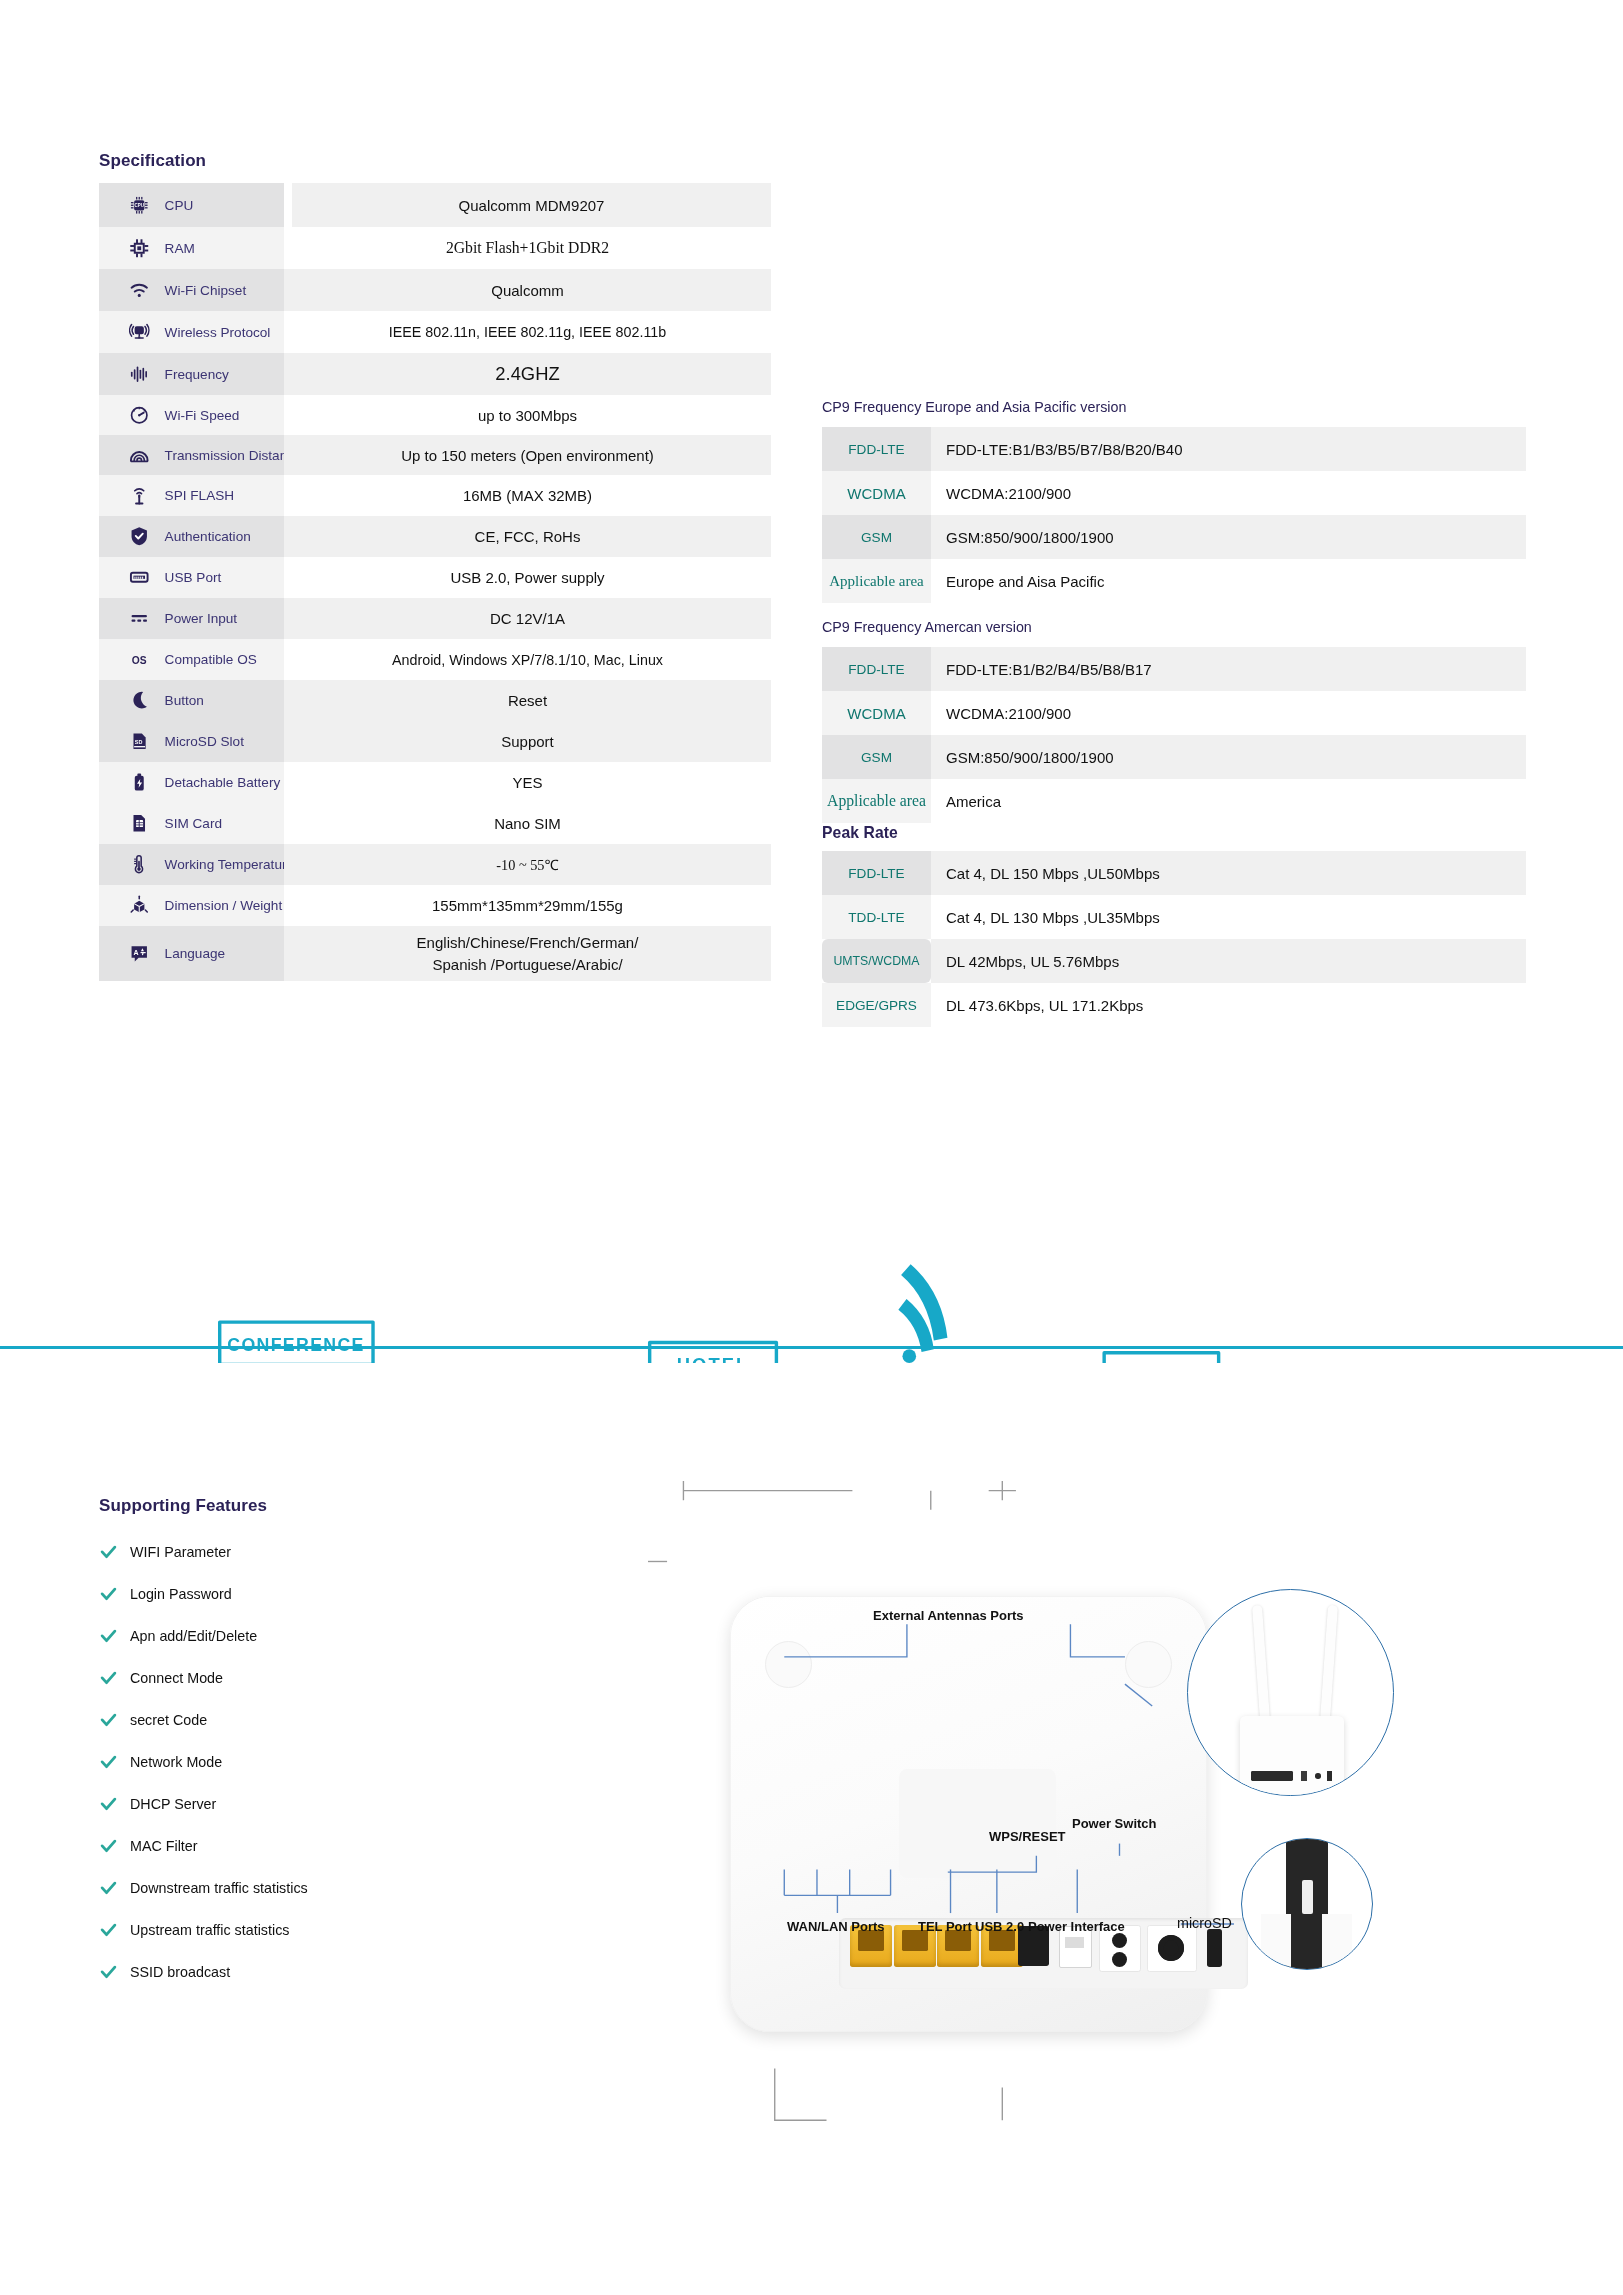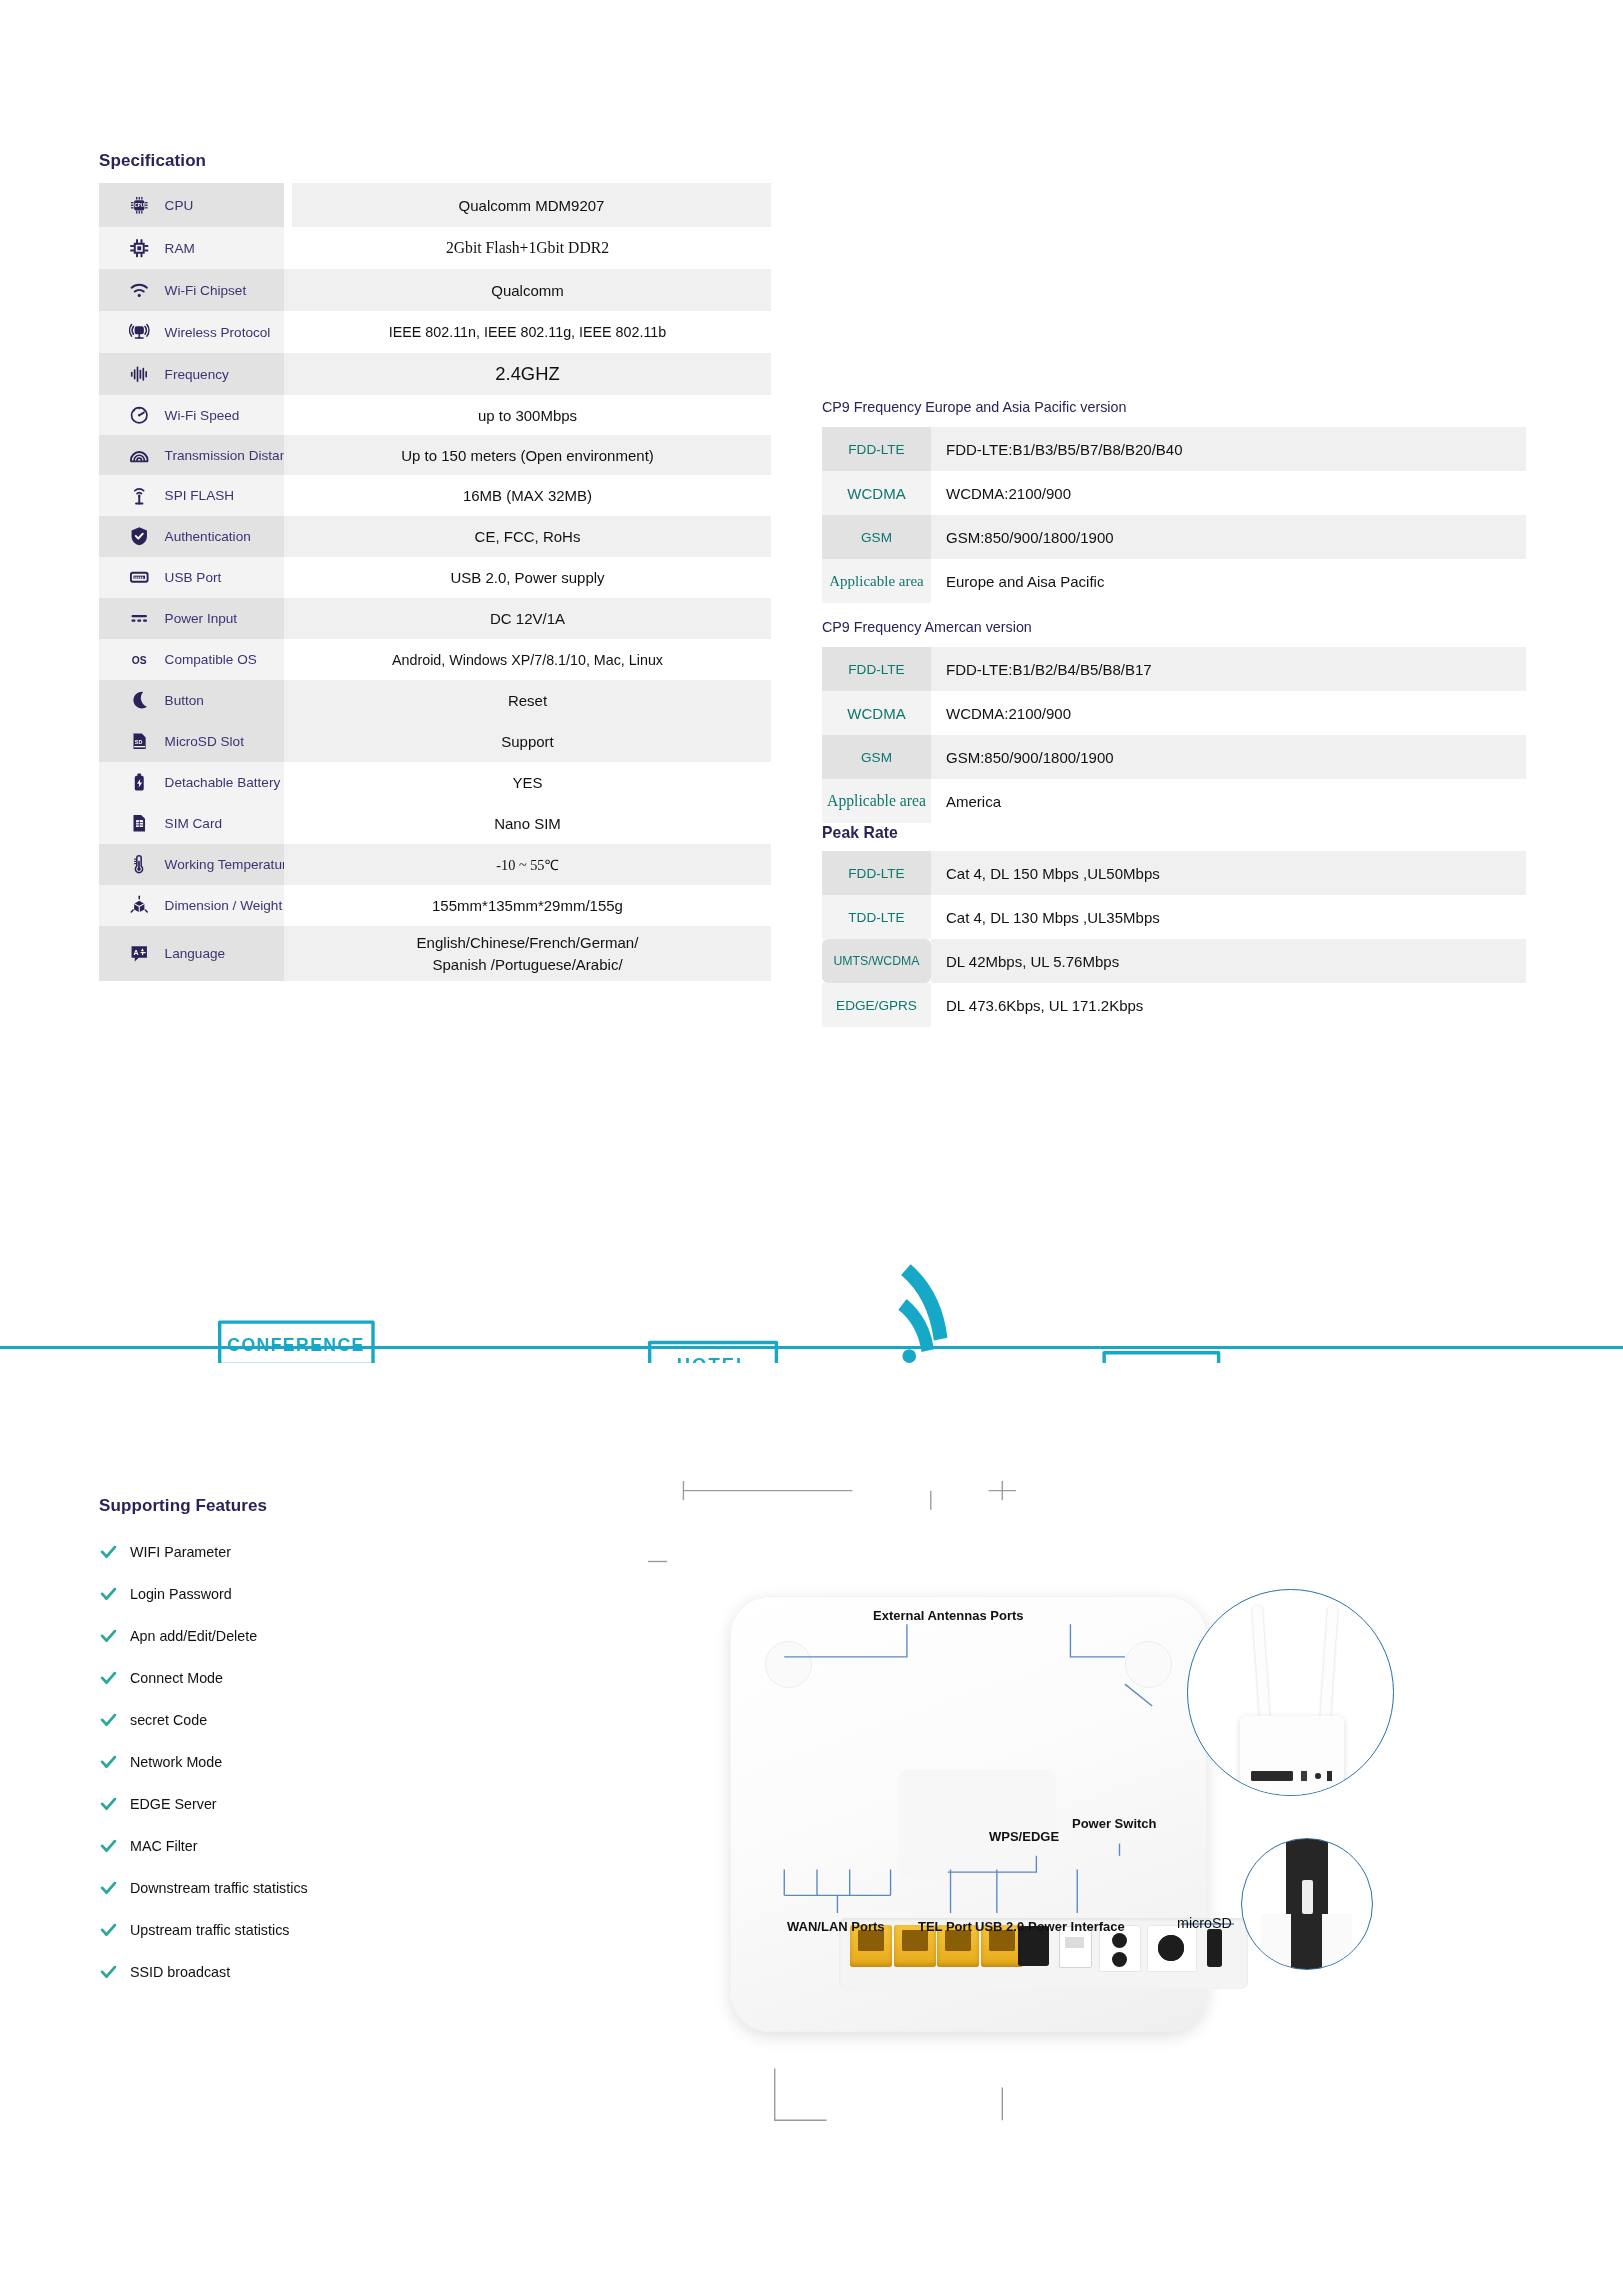--- a/index.html
+++ b/index.html
@@ -666,7 +666,7 @@
         <span class="fchk"><svg viewBox="0 0 24 24" width="19" height="19" fill="none" stroke="currentColor" stroke-width="3.6" stroke-linecap="round" stroke-linejoin="round">
             <path d="M4 12.5l5.5 6L20 6.5"></path>
           </svg></span>
-        <span class="flab">EDGE Server</span>
+        <span class="flab">DHCP Server</span>
       </div>
       <div class="frow">
         <span class="fchk"><svg viewBox="0 0 24 24" width="19" height="19" fill="none" stroke="currentColor" stroke-width="3.6" stroke-linecap="round" stroke-linejoin="round">

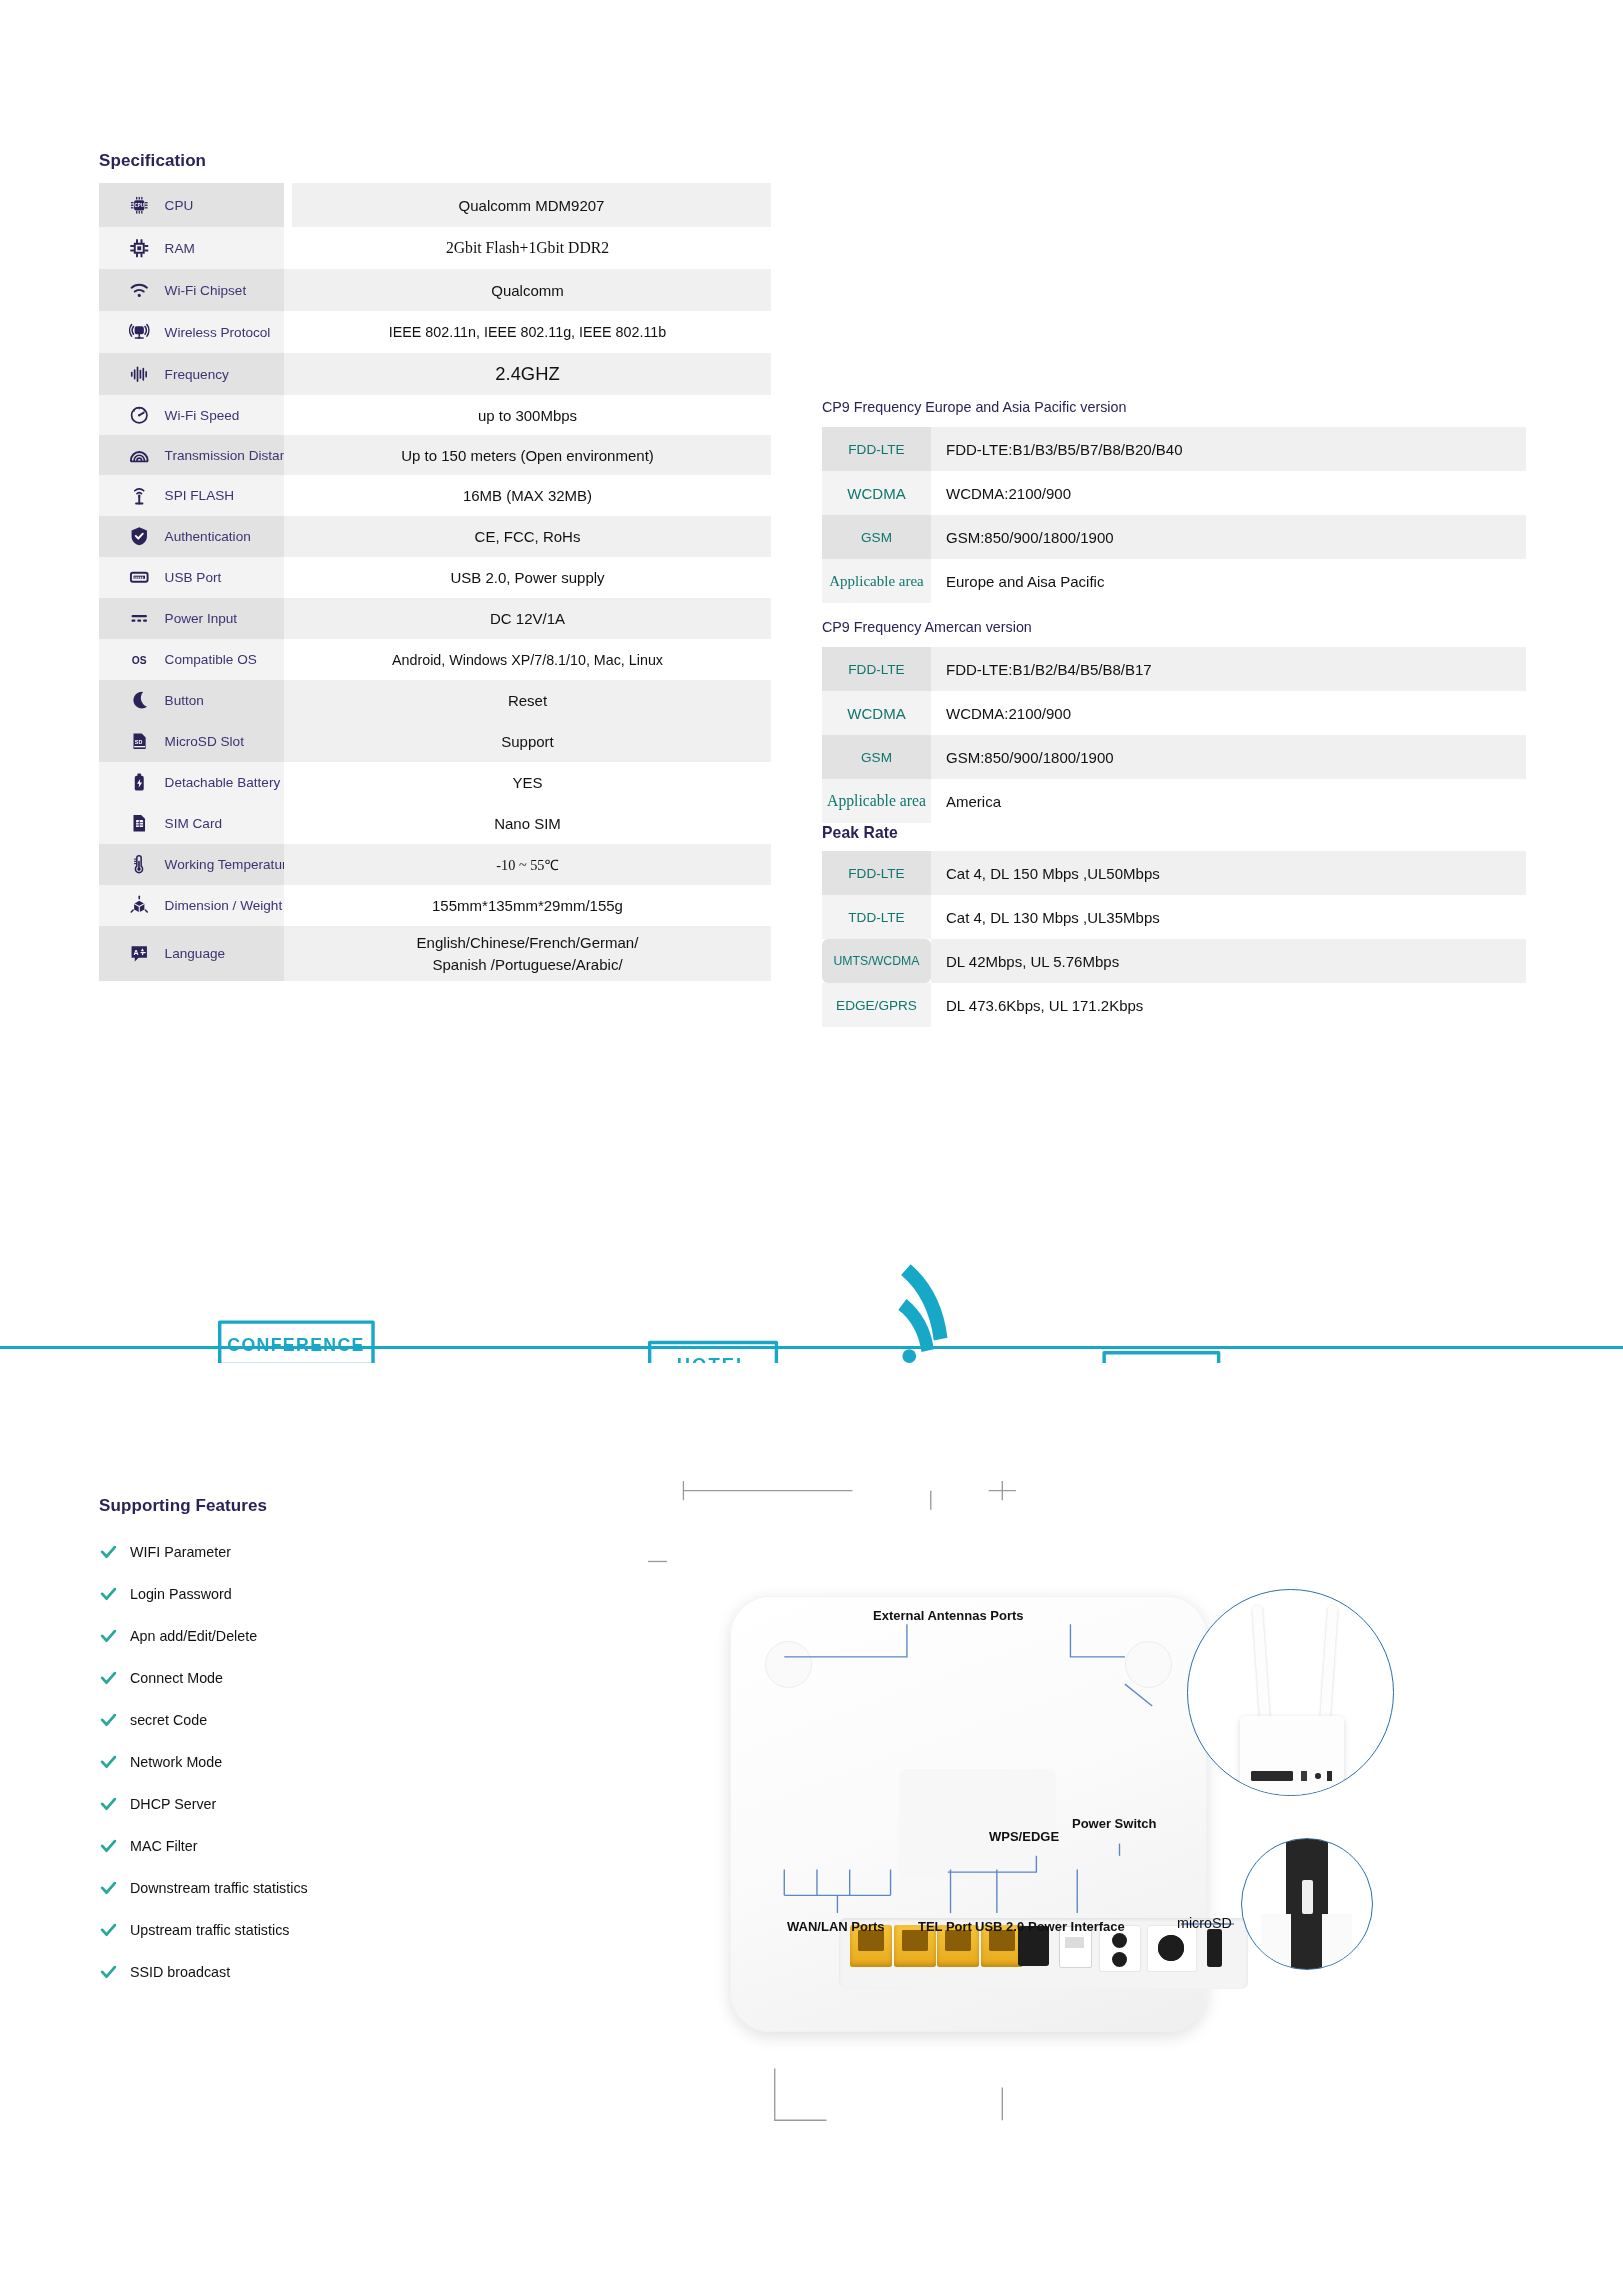--- a/index.html
+++ b/index.html
@@ -761,7 +761,7 @@
     </div>
 
     <div class="plabel" style="left:225px;top:142px;">External Antennas Ports</div>
-    <div class="plabel" style="left:341px;top:363px;">WPS/EDGE</div>
+    <div class="plabel" style="left:341px;top:363px;">WPS/RESET</div>
     <div class="plabel" style="left:424px;top:350px;">Power Switch</div>
     <div class="plabel" style="left:139px;top:453px;">WAN/LAN Ports</div>
     <div class="plabel" style="left:270px;top:453px;">TEL Port</div>

